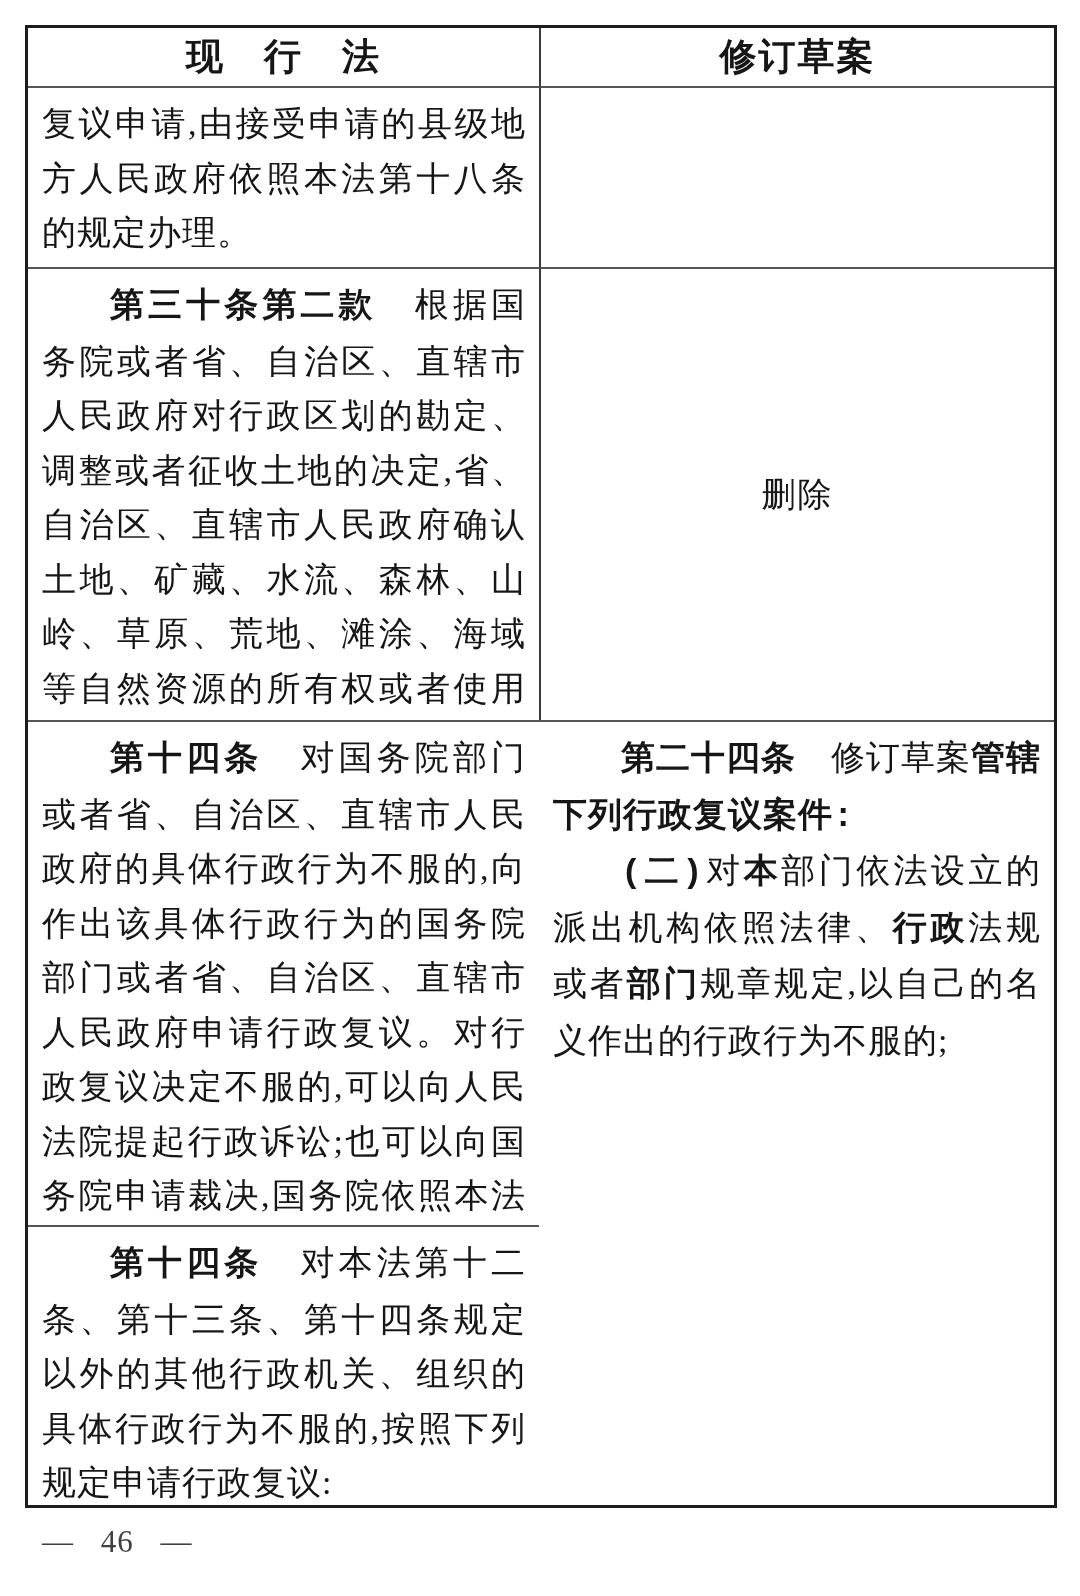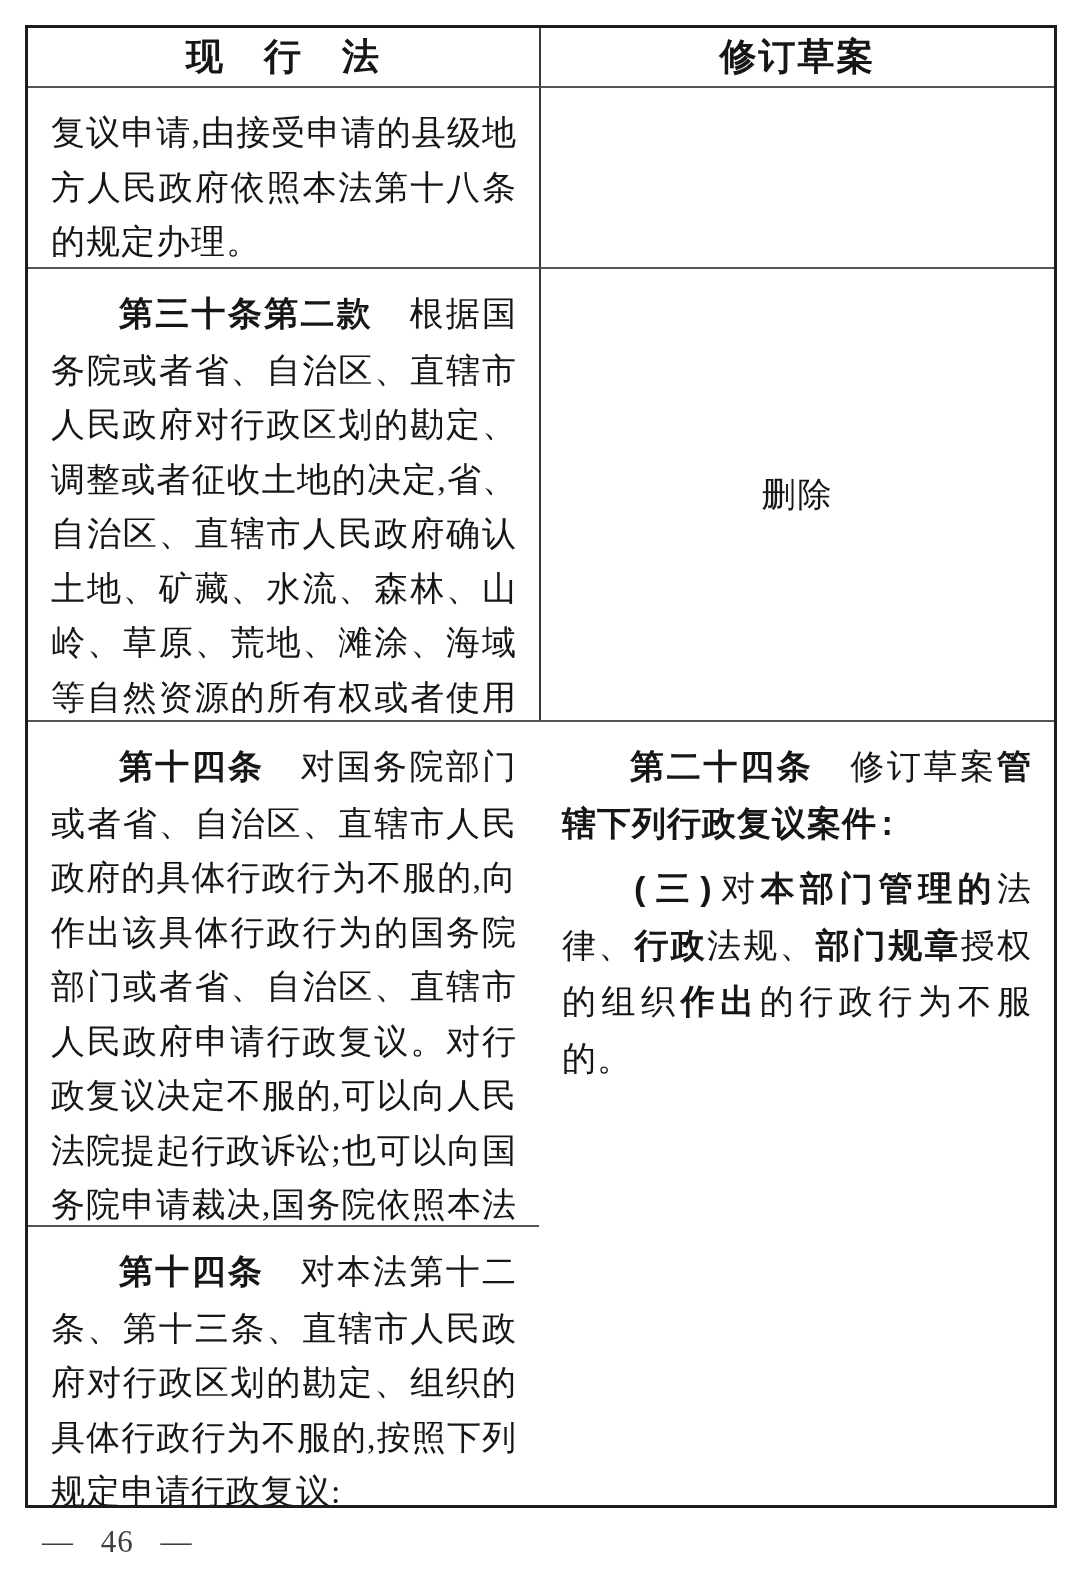--- a/index.html
+++ b/index.html
@@ -43,7 +43,7 @@
     letter-spacing:1px;
   }
   .para{
-    margin:9px;
+    margin:0;
     text-align:justify;
     text-justify:inter-character;
     text-indent:2em;

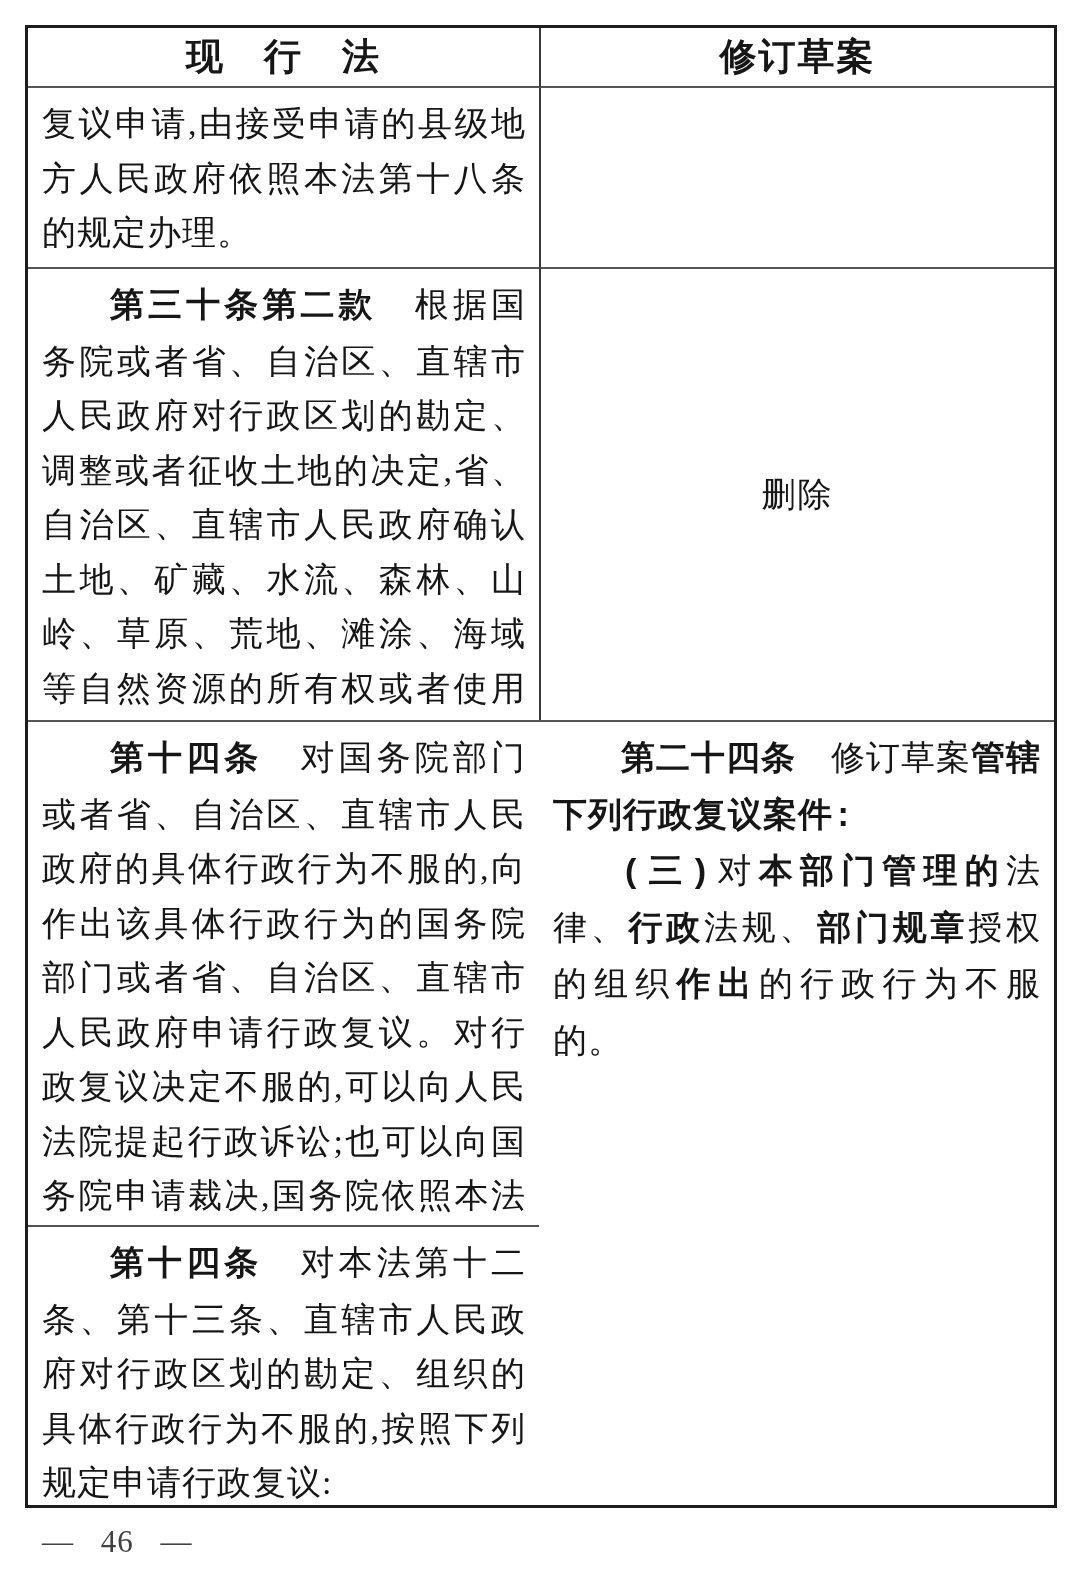--- a/index.html
+++ b/index.html
@@ -93,6 +93,7 @@
 
     <div class="cell body-cell row34">
         <div class="para"><span class="b">第二十四条</span><span>　修订草案</span><span class="b">管辖下列行政复议案件:</span></div>
+        <div class="para"><span class="b">(二)</span><span>对</span><span class="b">本</span><span>部门依法设立的派出机构依照法律、</span><span class="b">行政</span><span>法规或者</span><span class="b">部门</span><span>规章规定,以自己的名义作出的行政行为不服的;</span></div>
         <div class="para"><span class="b">(三)</span><span>对</span><span class="b">本部门管理的</span><span>法律、</span><span class="b">行政</span><span>法规、</span><span class="b">部门规章</span><span>授权的组织</span><span class="b">作出</span><span>的行政行为不服的。</span></div>
       </div>
 

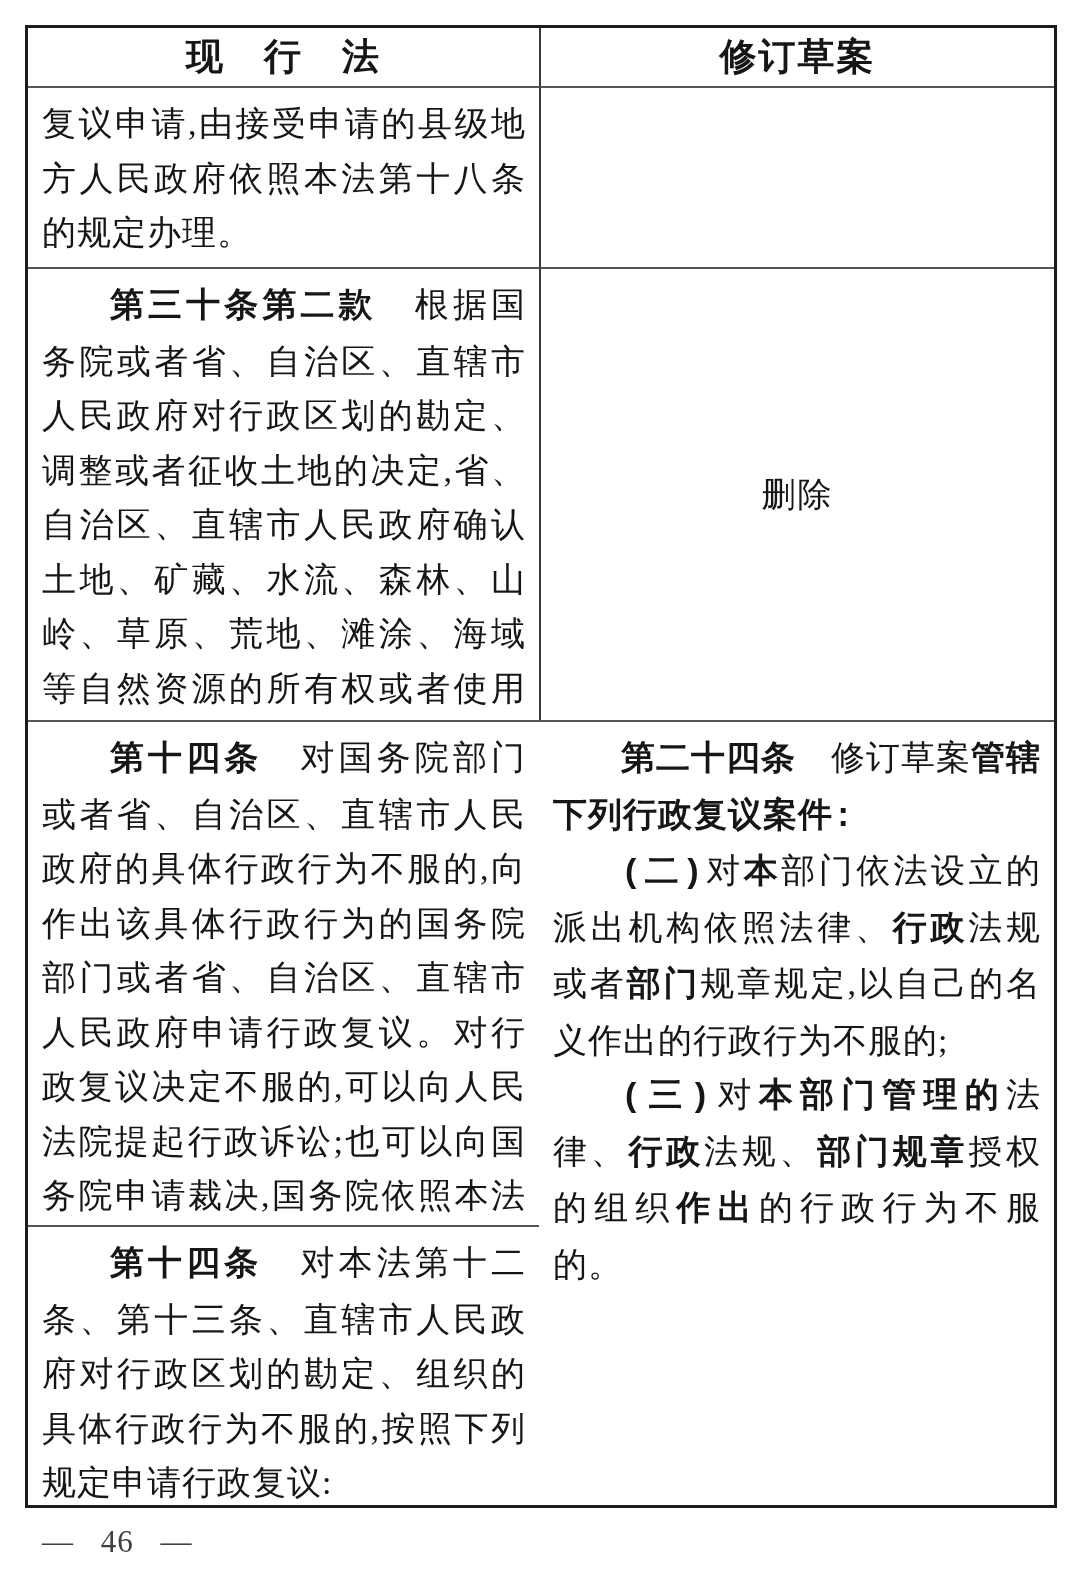--- a/index.html
+++ b/index.html
@@ -94,7 +94,6 @@
     <div class="cell body-cell row34">
         <div class="para"><span class="b">第二十四条</span><span>　修订草案</span><span class="b">管辖下列行政复议案件:</span></div>
         <div class="para"><span class="b">(二)</span><span>对</span><span class="b">本</span><span>部门依法设立的派出机构依照法律、</span><span class="b">行政</span><span>法规或者</span><span class="b">部门</span><span>规章规定,以自己的名义作出的行政行为不服的;</span></div>
-        <div class="para"><span class="b">(三)</span><span>对</span><span class="b">本部门管理的</span><span>法律、</span><span class="b">行政</span><span>法规、</span><span class="b">部门规章</span><span>授权的组织</span><span class="b">作出</span><span>的行政行为不服的。</span></div>
       </div>
 
     <div class="cell body-cell col-left row4">

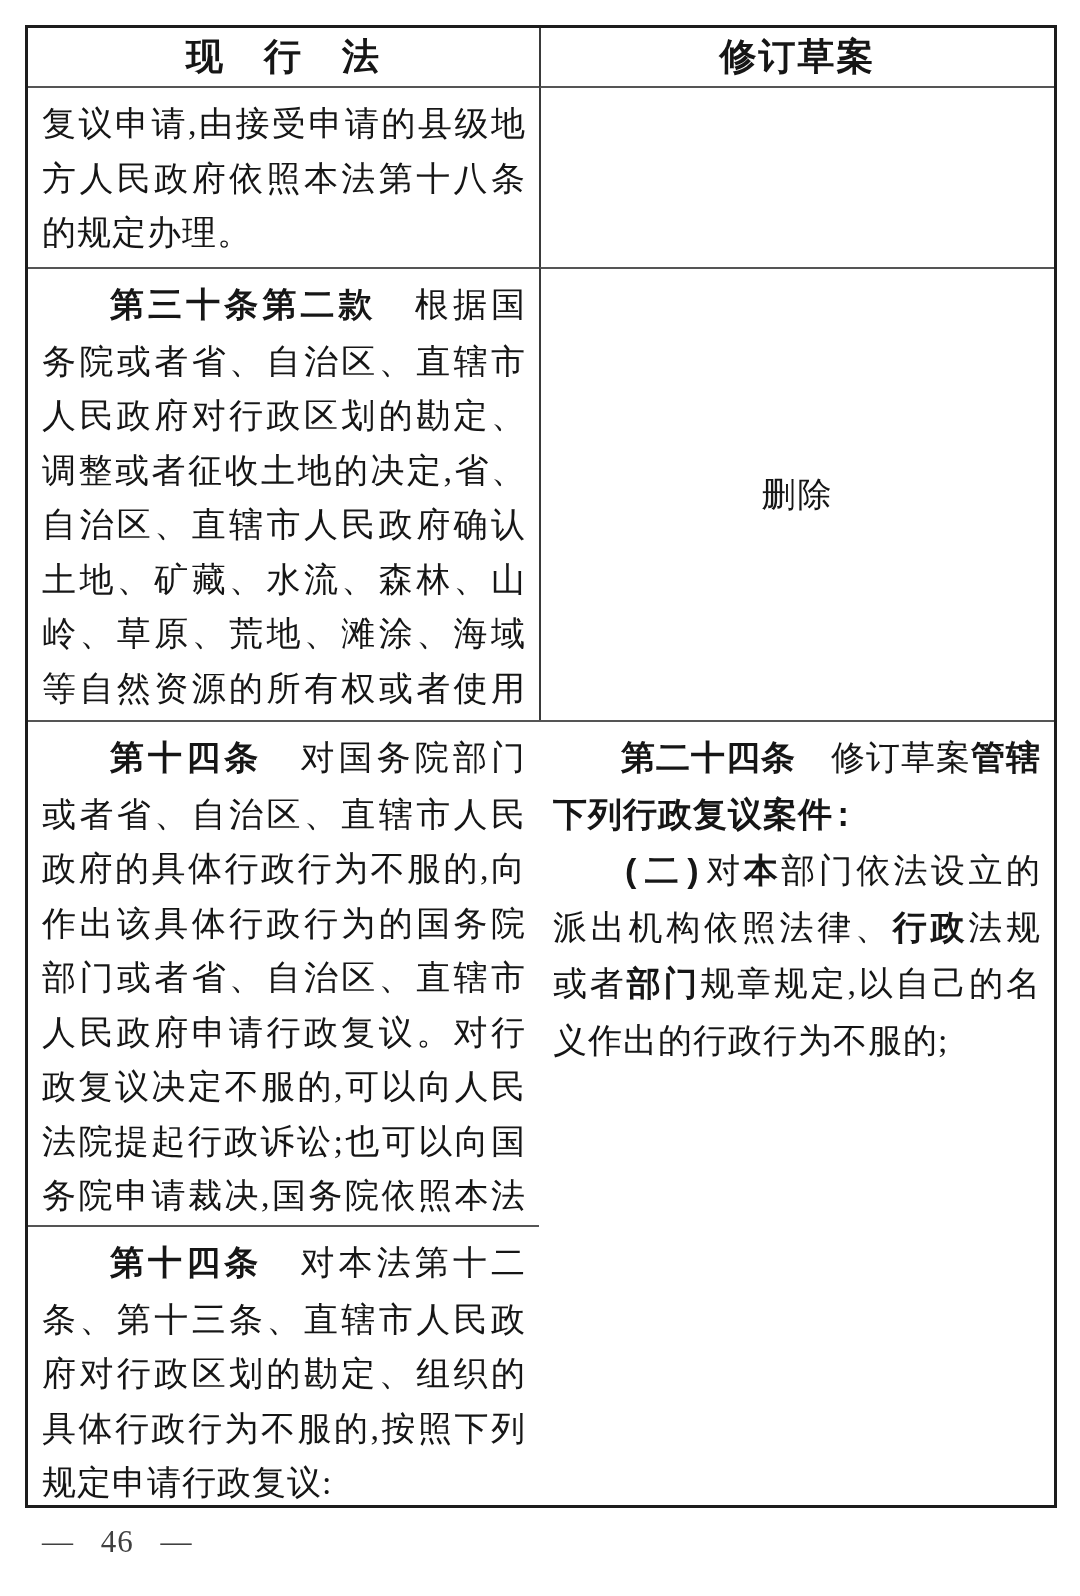--- a/index.html
+++ b/index.html
@@ -97,7 +97,7 @@
       </div>
 
     <div class="cell body-cell col-left row4">
-        <div class="para"><span class="b">第十四条</span><span>　对本法第十二条、第十三条、直辖市人民政府对行政区划的勘定、组织的具体行政行为不服的,按照下列规定申请行政复议:</span></div>
+        <div class="para"><span class="b">第十四条</span><span>　对本法第十二条、第十三条、第十四条规定以外的其他行政机关、组织的具体行政行为不服的,按照下列规定申请行政复议:</span></div>
       </div>
 
   </div>

